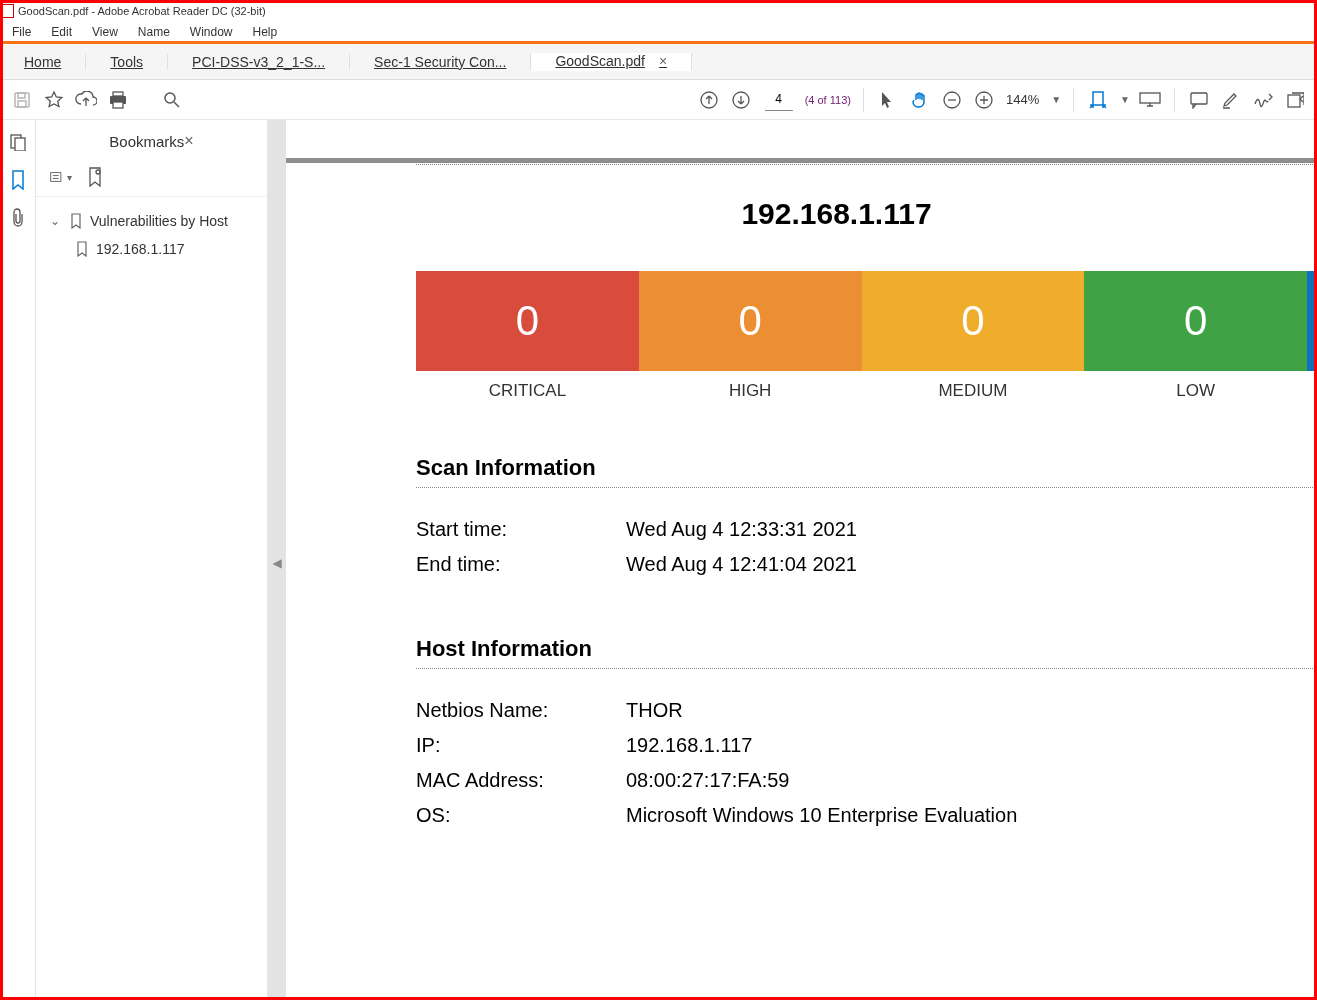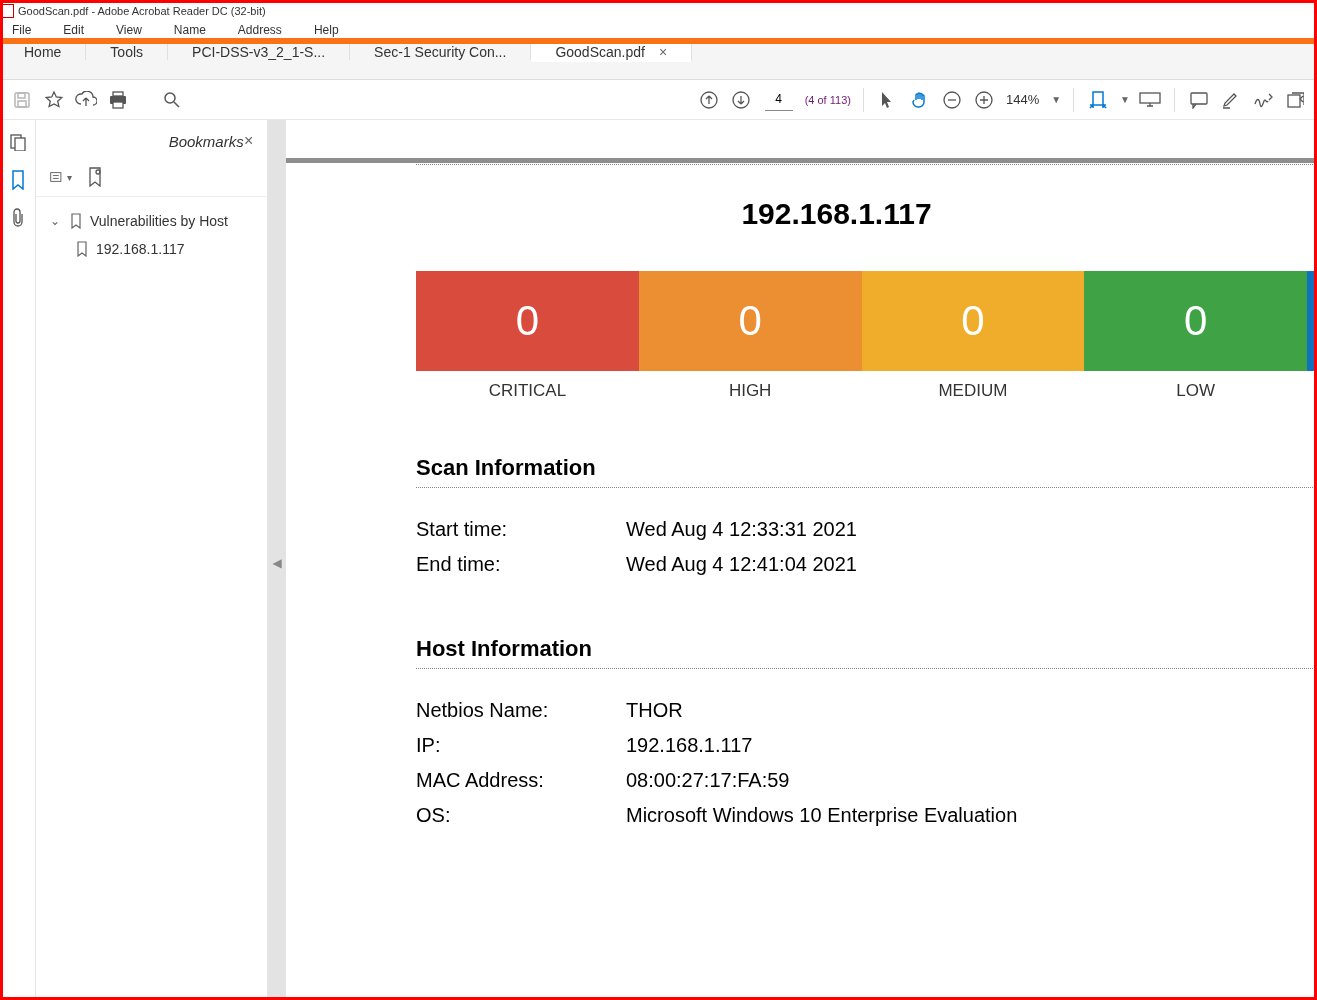--- a/index.html
+++ b/index.html
@@ -7,7 +7,7 @@
 .red-border { position:absolute; top:0; left:0; right:0; bottom:0; border:3px solid #ff0000; pointer-events:none; z-index: 999;}
 .titlebar { height: 22px; display:flex; align-items:center; font-size:11px; background:#fff;}
 .titlebar .app-icon { width:14px; height:14px; border:1px solid #c00; display:inline-block; margin-right:4px;}
-.menubar { height:22px; display:flex; align-items:center; padding-left:4px; gap:16px; background:#fff; border-bottom:6px solid #f97316;}
+.menubar { height:22px; display:flex; align-items:center; padding-left:4px; gap:4px; background:#fff; border-bottom:3px solid #f97316;}
 .menubar span { padding:2px 8px; font-size:12px; color:#333; }
 .tabstrip { height:36px; display:flex; align-items:flex-start; background:#f5f5f5; border-bottom:1px solid #ddd;}
 .tab { display:flex; align-items:center; padding:0 24px; font-size:14px; color:#333; border-right:1px solid #e0e0e0; position:relative;}

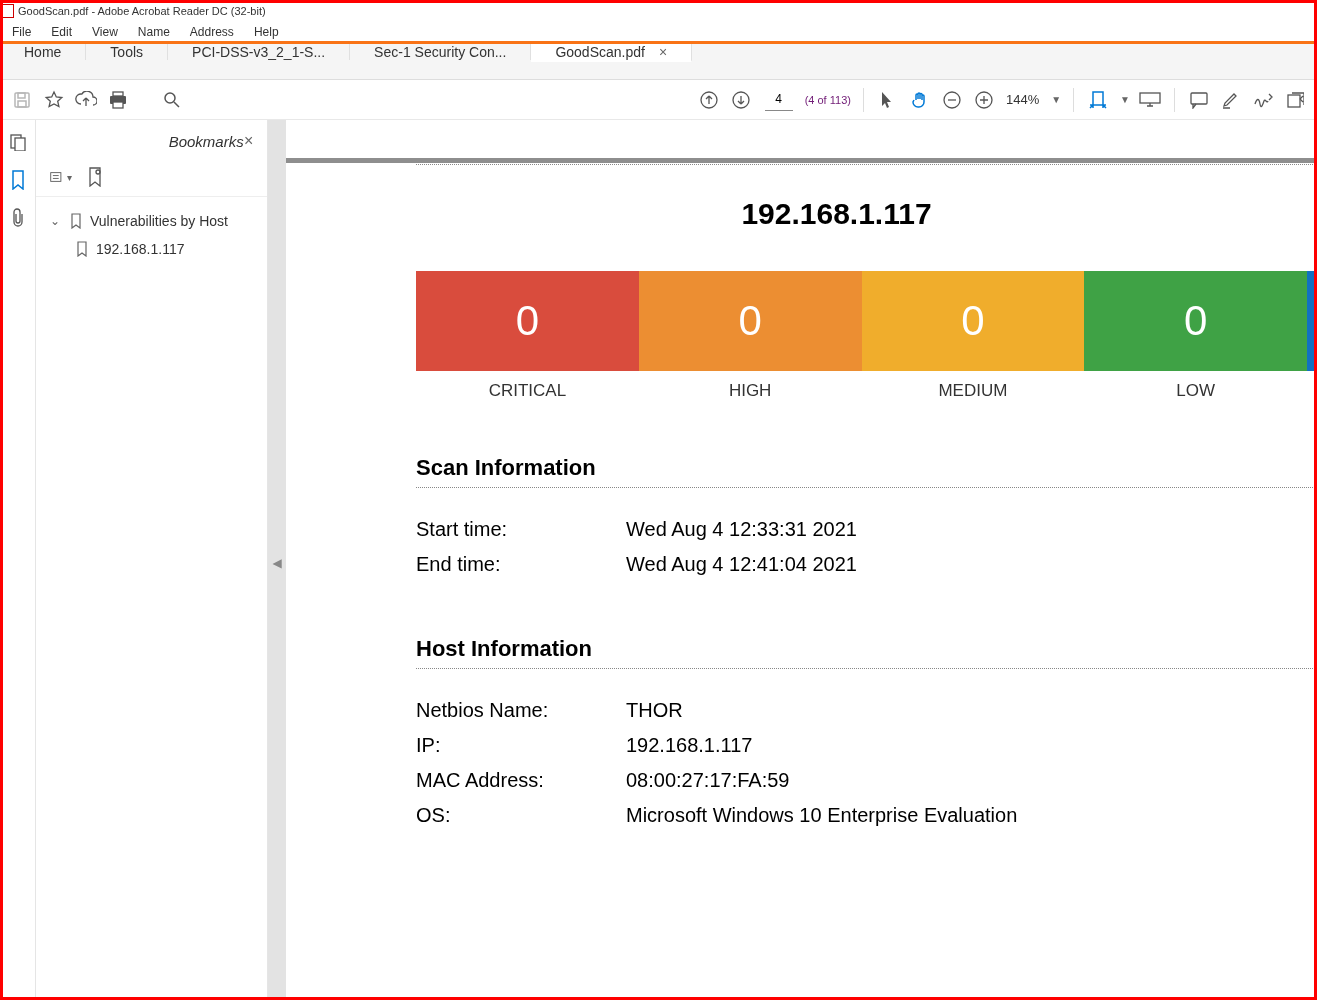--- a/index.html
+++ b/index.html
@@ -68,7 +68,7 @@
   <span>Edit</span>
   <span>View</span>
   <span>Name</span>
-  <span>Address</span>
+  <span>Window</span>
   <span>Help</span>
 </div>
 

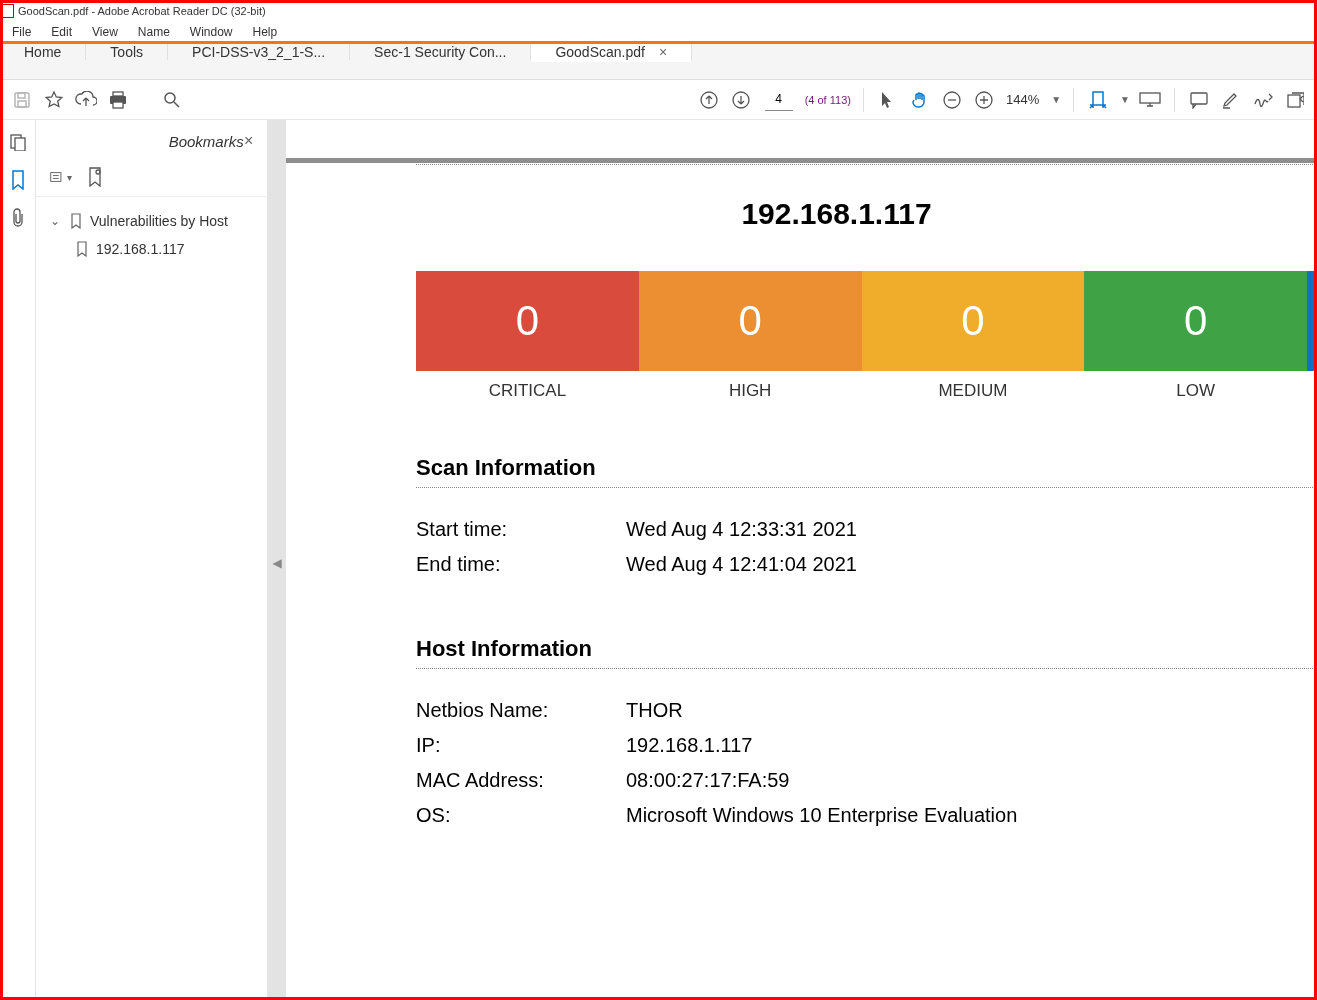--- a/index.html
+++ b/index.html
@@ -9,7 +9,7 @@
 .titlebar .app-icon { width:14px; height:14px; border:1px solid #c00; display:inline-block; margin-right:4px;}
 .menubar { height:22px; display:flex; align-items:center; padding-left:4px; gap:4px; background:#fff; border-bottom:3px solid #f97316;}
 .menubar span { padding:2px 8px; font-size:12px; color:#333; }
-.tabstrip { height:36px; display:flex; align-items:flex-start; background:#f5f5f5; border-bottom:1px solid #ddd;}
+.tabstrip { height:36px; display:flex; align-items:center; background:#f5f5f5; border-bottom:1px solid #ddd;text-decoration:underline;}
 .tab { display:flex; align-items:center; padding:0 24px; font-size:14px; color:#333; border-right:1px solid #e0e0e0; position:relative;}
 .tab.active { background:#fff; border-bottom:2px solid #fff;}
 .tab .close { margin-left:14px; font-size:14px; color:#666;}

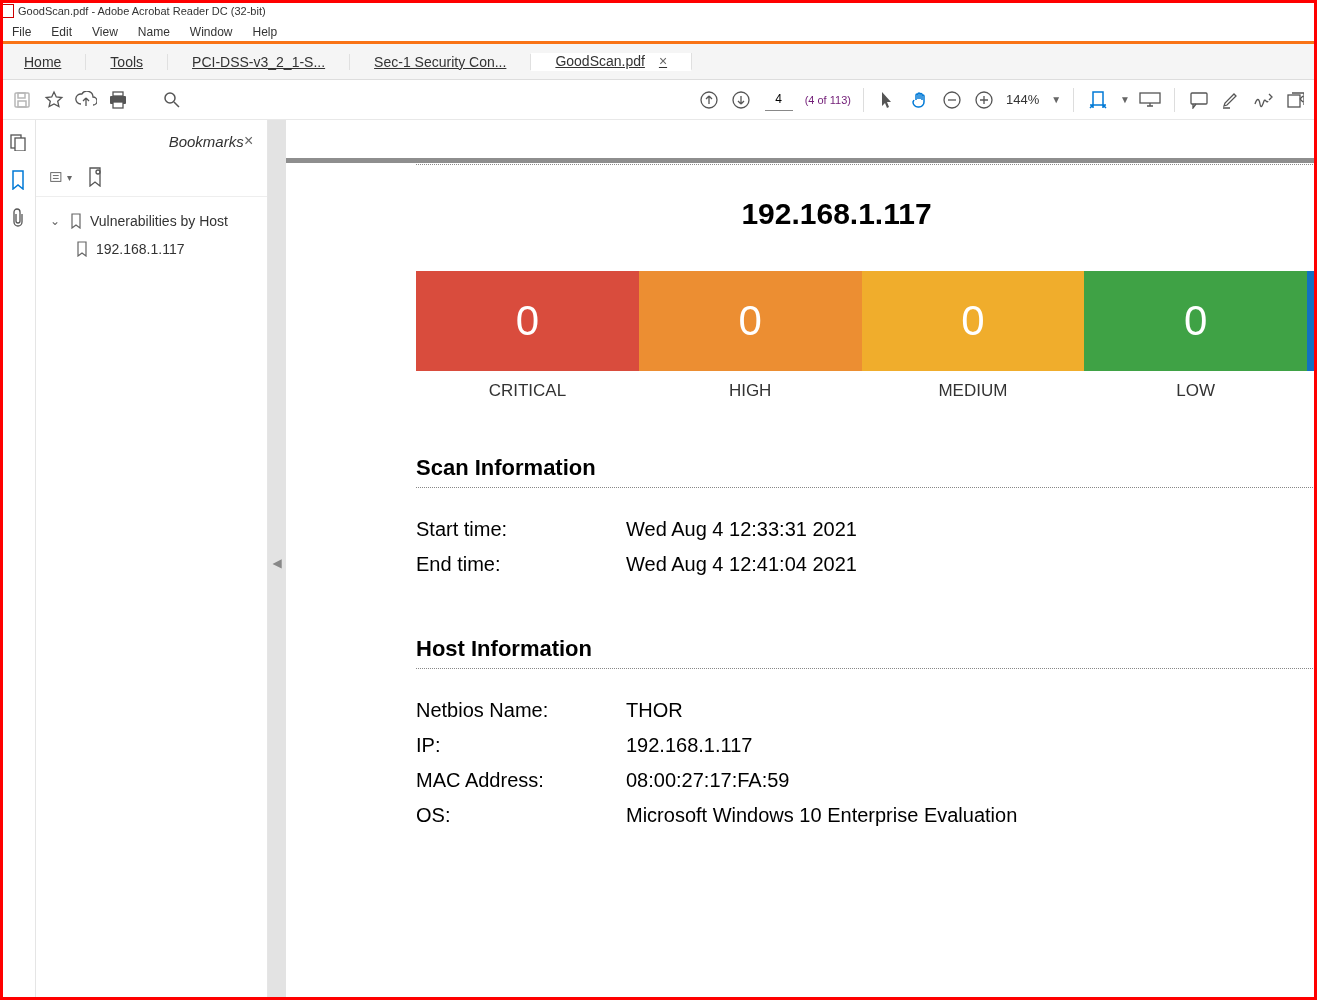--- a/index.html
+++ b/index.html
@@ -28,7 +28,7 @@
 .leftrail .rail-icon { width:20px; height:20px; display:flex; align-items:center; justify-content:center; color:#555;}
 .leftrail .rail-icon.active { color:#0079d6;}
 .bookpanel { width:232px; background:#fff; border-right:1px solid #e5e5e5; display:flex; flex-direction:column;}
-.bp-header { display:flex; align-items:center; justify-content:flex-end; padding:12px 14px; font-size:15px; color:#333;font-style:italic;}
+.bp-header { display:flex; align-items:center; justify-content:center; padding:12px 14px; font-size:15px; color:#333;}
 .bp-close { font-size:16px; color:#666;}
 .bp-tools { display:flex; align-items:center; gap:12px; padding:6px 14px 10px; border-bottom:1px solid #eee;}
 .bp-tools .ti { width:22px; height:18px; display:flex; align-items:center; justify-content:center; color:#555;}

